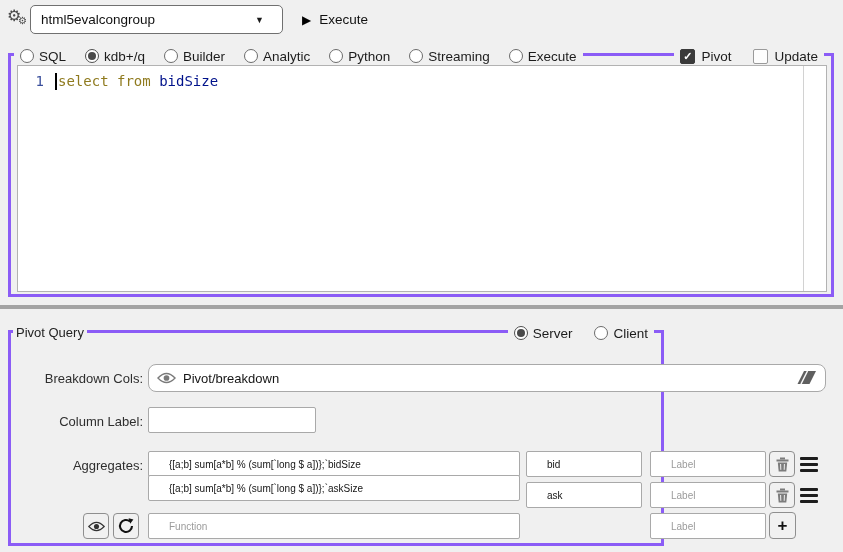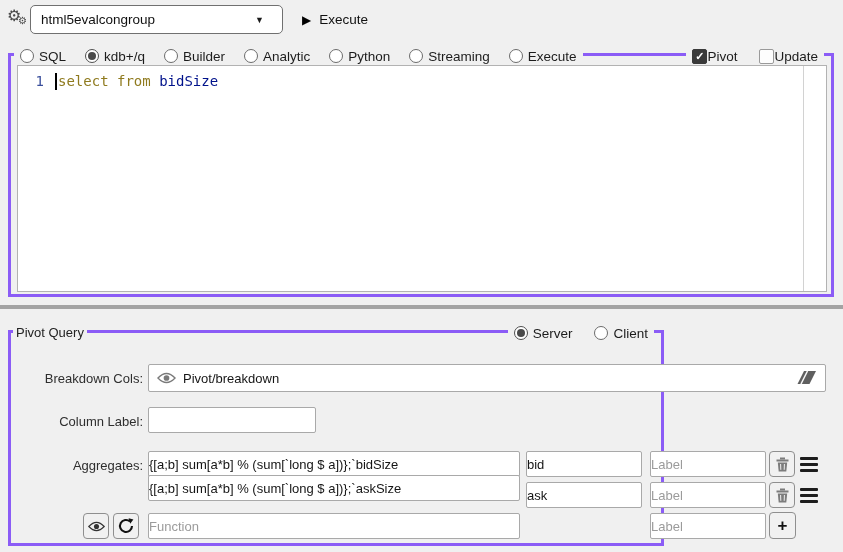--- a/index.html
+++ b/index.html
@@ -61,7 +61,7 @@
     content:""; display:block; width:8px; height:8px; margin:2px;
     border-radius:50%; background:#4a4a4a;
   }
-  .check-item { display:flex; align-items:center; gap:0; cursor:pointer; }
+  .check-item { display:flex; align-items:center; gap:6px; cursor:pointer; }
   .checkbox {
     width:15px; height:15px; border-radius:2px; flex:0 0 auto;
     display:flex; align-items:center; justify-content:center;

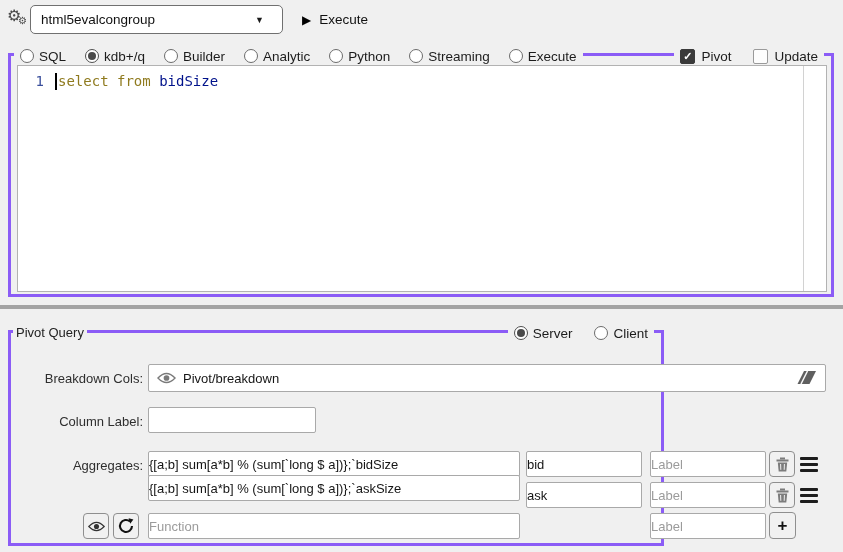--- a/index.html
+++ b/index.html
@@ -101,7 +101,7 @@
   }
   .tb::placeholder { color:#9b9b9b; opacity:1; }
   .field {
-    position:absolute; background:#fff; border:1px solid #a9a9a9; border-radius:2px;
+    position:absolute; background:#fff; border:1px solid #a9a9a9; border-radius:8px;
     display:flex; align-items:center; padding:0 8px; gap:7px; cursor:text;
   }
   .field .txt { font-size:13px; color:#151515; }

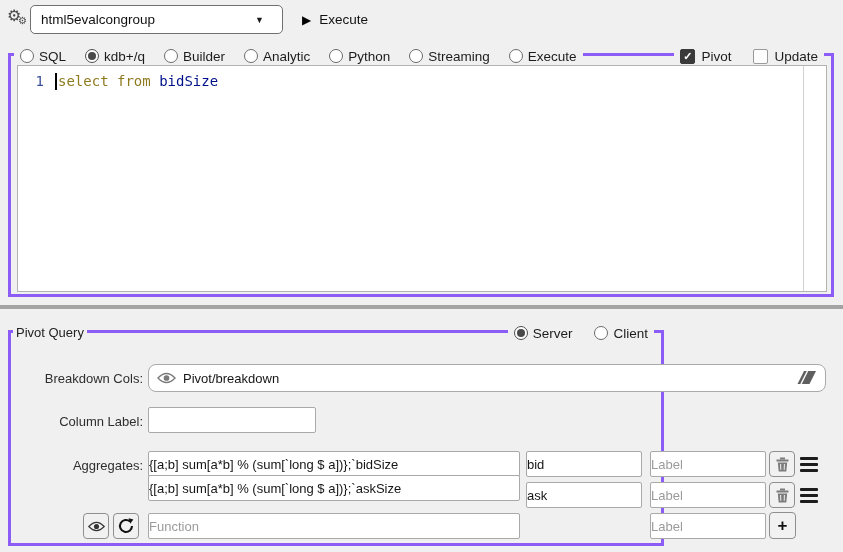--- a/index.html
+++ b/index.html
@@ -96,8 +96,8 @@
   .frm-label { font-size:13px; color:#2e2e2e; text-align:right; width:132px; left:0; }
   .tb {
     position:absolute; height:26px; background:#fff; border:1px solid #a9a9a9;
-    border-radius:2px; font-family:"Liberation Sans",sans-serif; font-size:13px;
-    color:#151515; padding:0 0; outline:none;
+    border-radius:2px; font-family:"Liberation Sans",sans-serif; font-size:10px;
+    color:#151515; padding:0 20px; outline:none;
   }
   .tb::placeholder { color:#9b9b9b; opacity:1; }
   .field {

